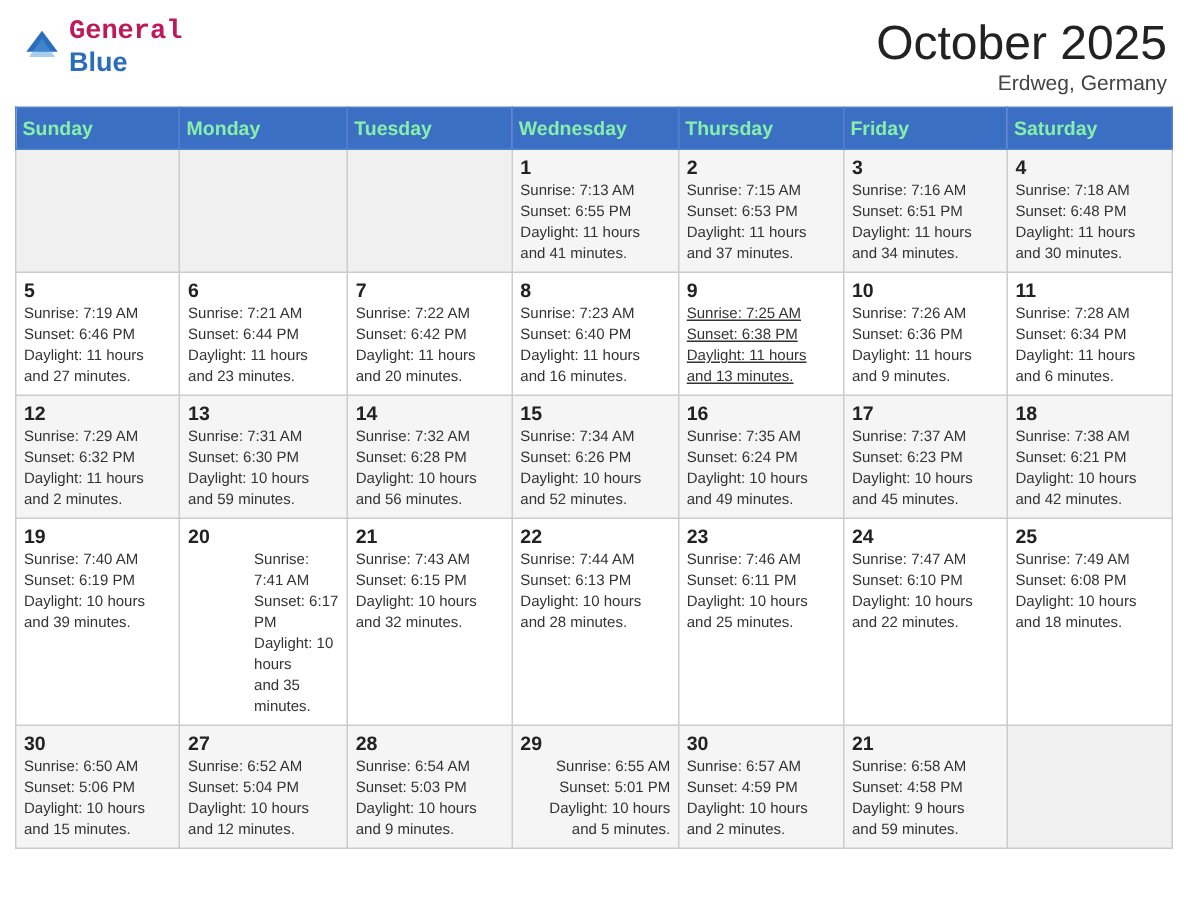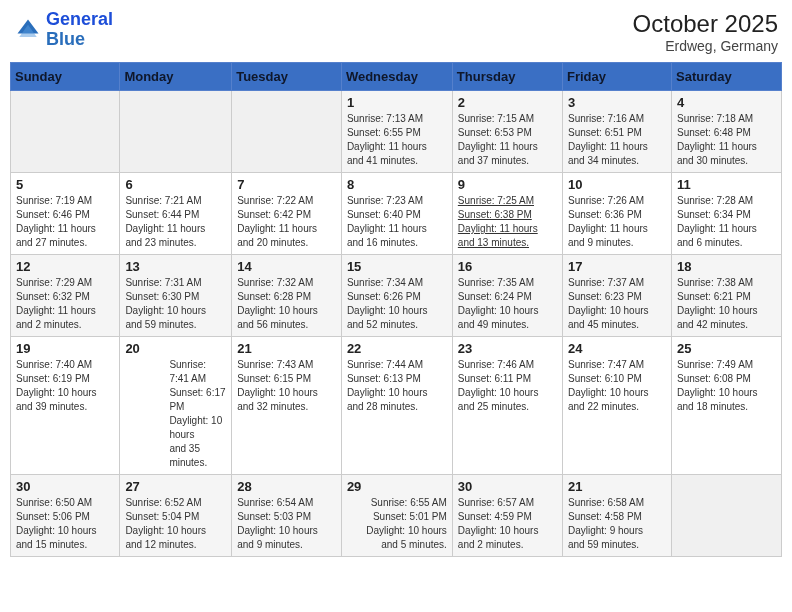--- a/index.html
+++ b/index.html
@@ -27,7 +27,7 @@
       font-weight: bold;
       line-height: 1.1;
     }
-    .logo-general { color: #1d4ed8; }
+    .logo-general { color: #be185d; font-family: Liberation Mono, monospace; }
     .logo-blue { color: #2a6ebb; }
     .logo-icon {
       width: 28px;

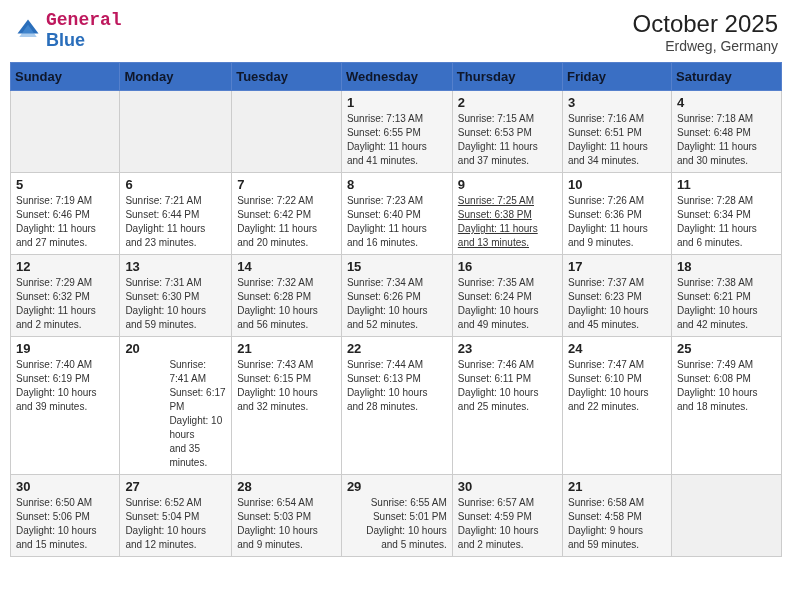--- a/index.html
+++ b/index.html
@@ -37,7 +37,7 @@
       text-align: right;
     }
     .month-title {
-      font-size: 24px;
+      font-size: 32px;
       font-weight: normal;
       color: #222;
     }

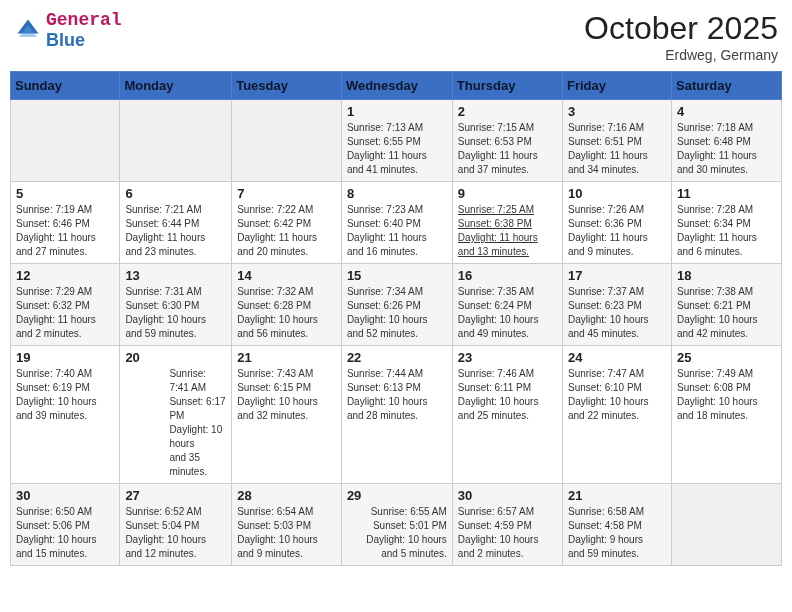--- a/index.html
+++ b/index.html
@@ -52,7 +52,7 @@
     }
     .calendar th {
       background: #3a6fc4;
-      color: #0f172a;
+      color: #86efac;
       font-size: 13px;
       font-weight: bold;
       padding: 6px 4px;

